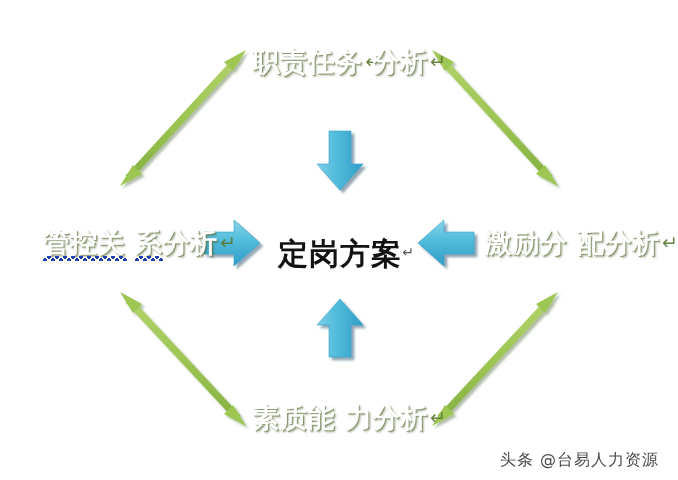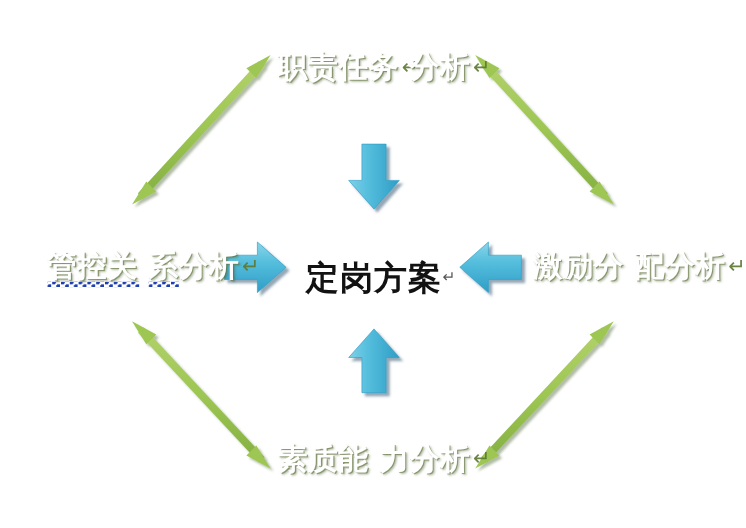--- a/index.html
+++ b/index.html
@@ -340,6 +340,7 @@
     </div>
   </div>
 
+  <div id="watermark" style="left:500px; top:450px;">头条 @台易人力资源</div>
 
 </div>
 

